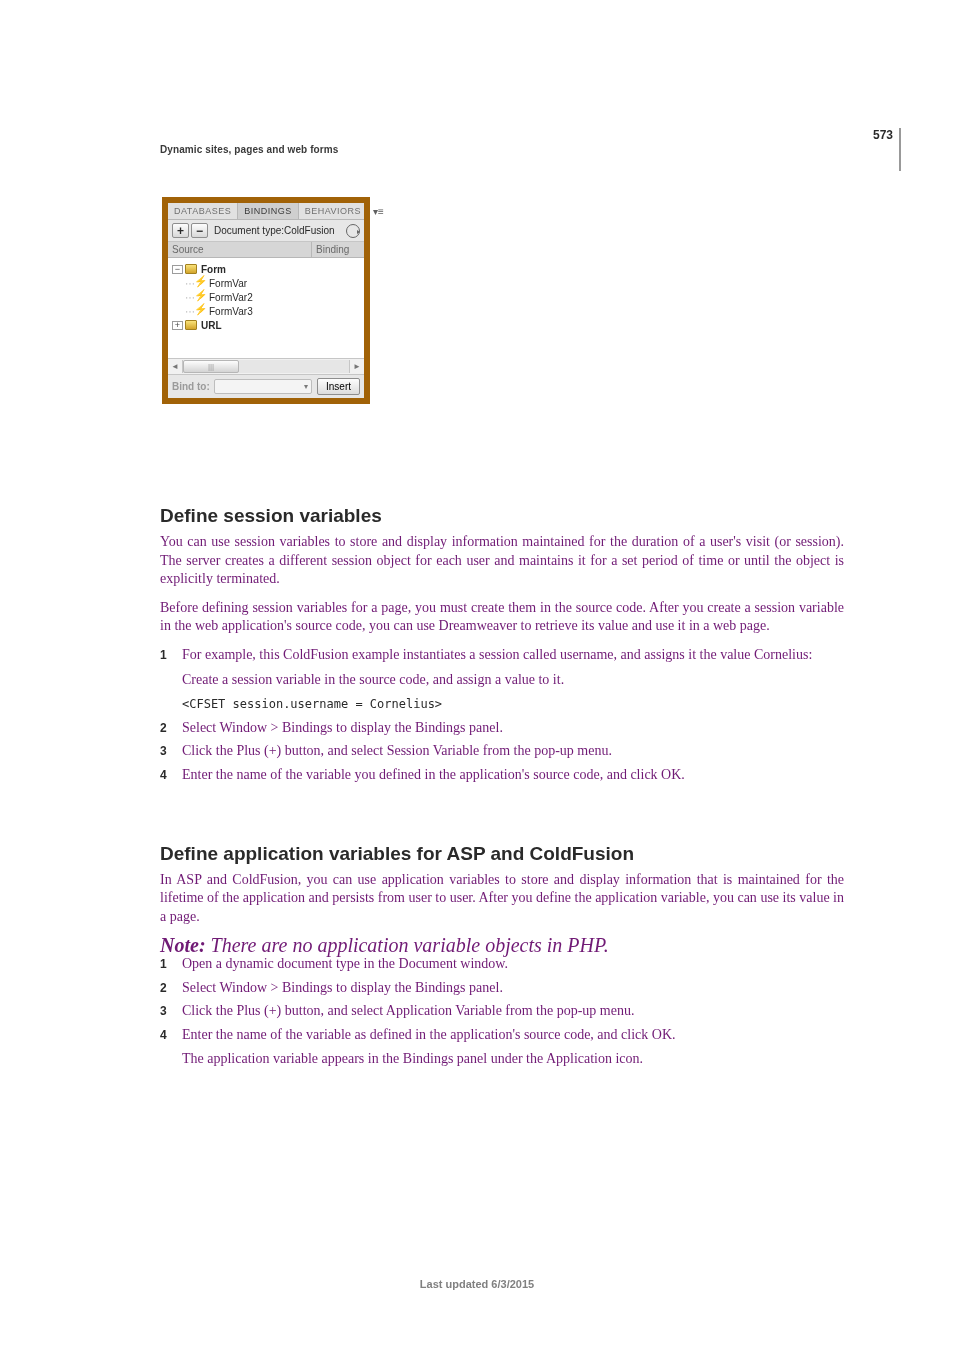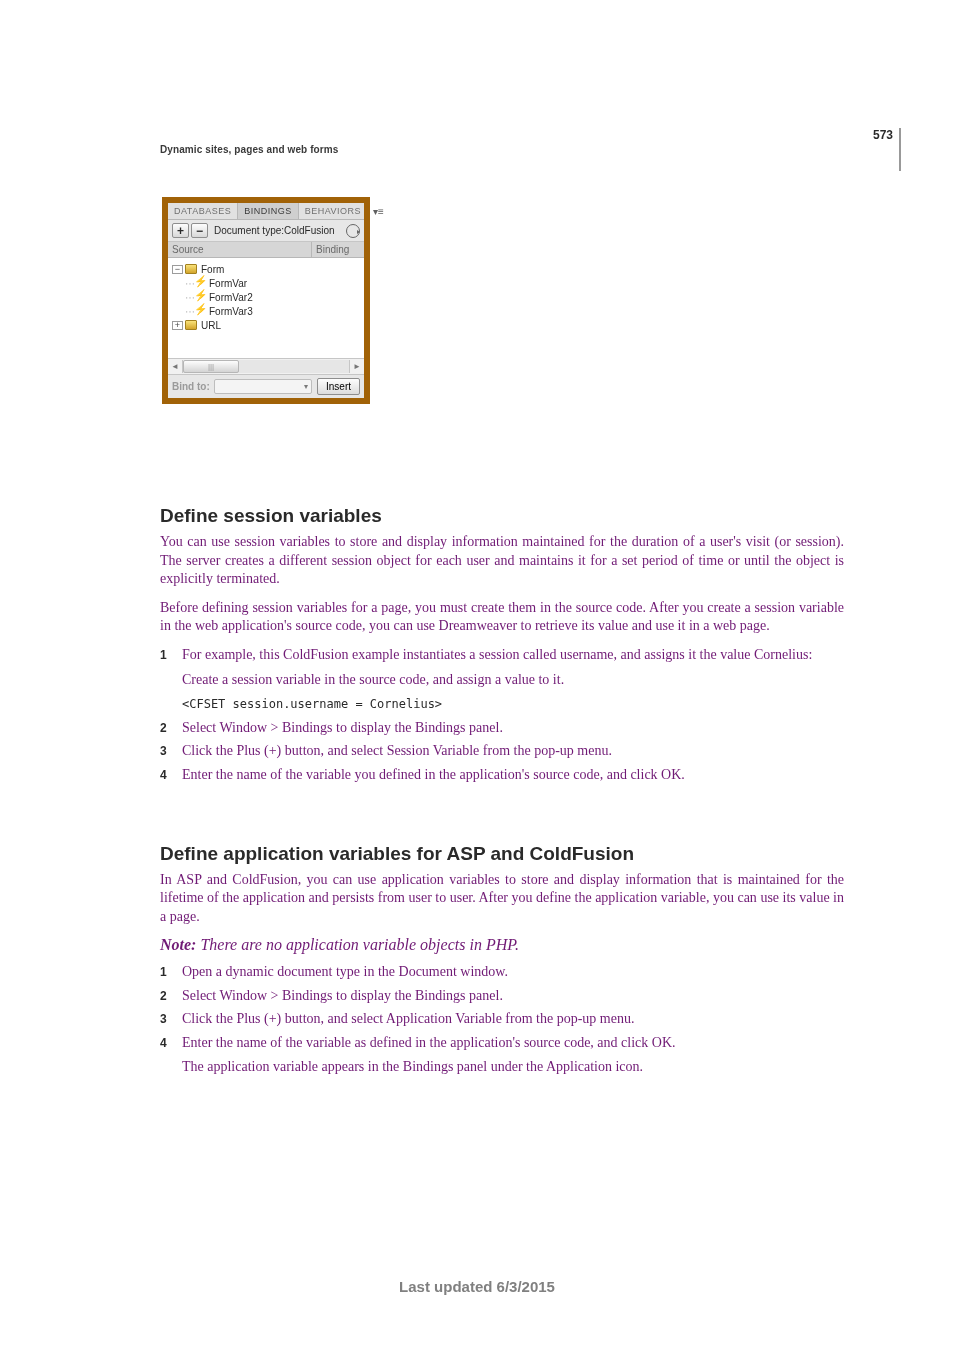--- a/index.html
+++ b/index.html
@@ -39,7 +39,7 @@
   .panel .node .bolt { width: 10px; height: 12px; position: relative; margin-right: 4px; }
   .panel .node .bolt::before { content: "⚡"; font-size: 11px; color: #d59a1a; position: absolute; left: -1px; top: -2px; }
   .panel .node .lbl { font-size: 10px; color: #2a2a2a; }
-  .panel .node .lbl.bold { font-weight: 400; text-align: center; }
+  .panel .node .lbl.bold { font-weight: 700; text-align: center; }
   .panel .scroll { height: 16px; border-top: 1px solid #c6c6c6; background: #f1f1f1; display: flex; align-items: center; }
   .panel .scroll .ar { width: 14px; text-align: center; font-size: 8px; color: #777; }
   .panel .scroll .track { flex: 1; height: 13px; background: #e6e6e6; border-left: 1px solid #c6c6c6; border-right: 1px solid #c6c6c6; position: relative; }

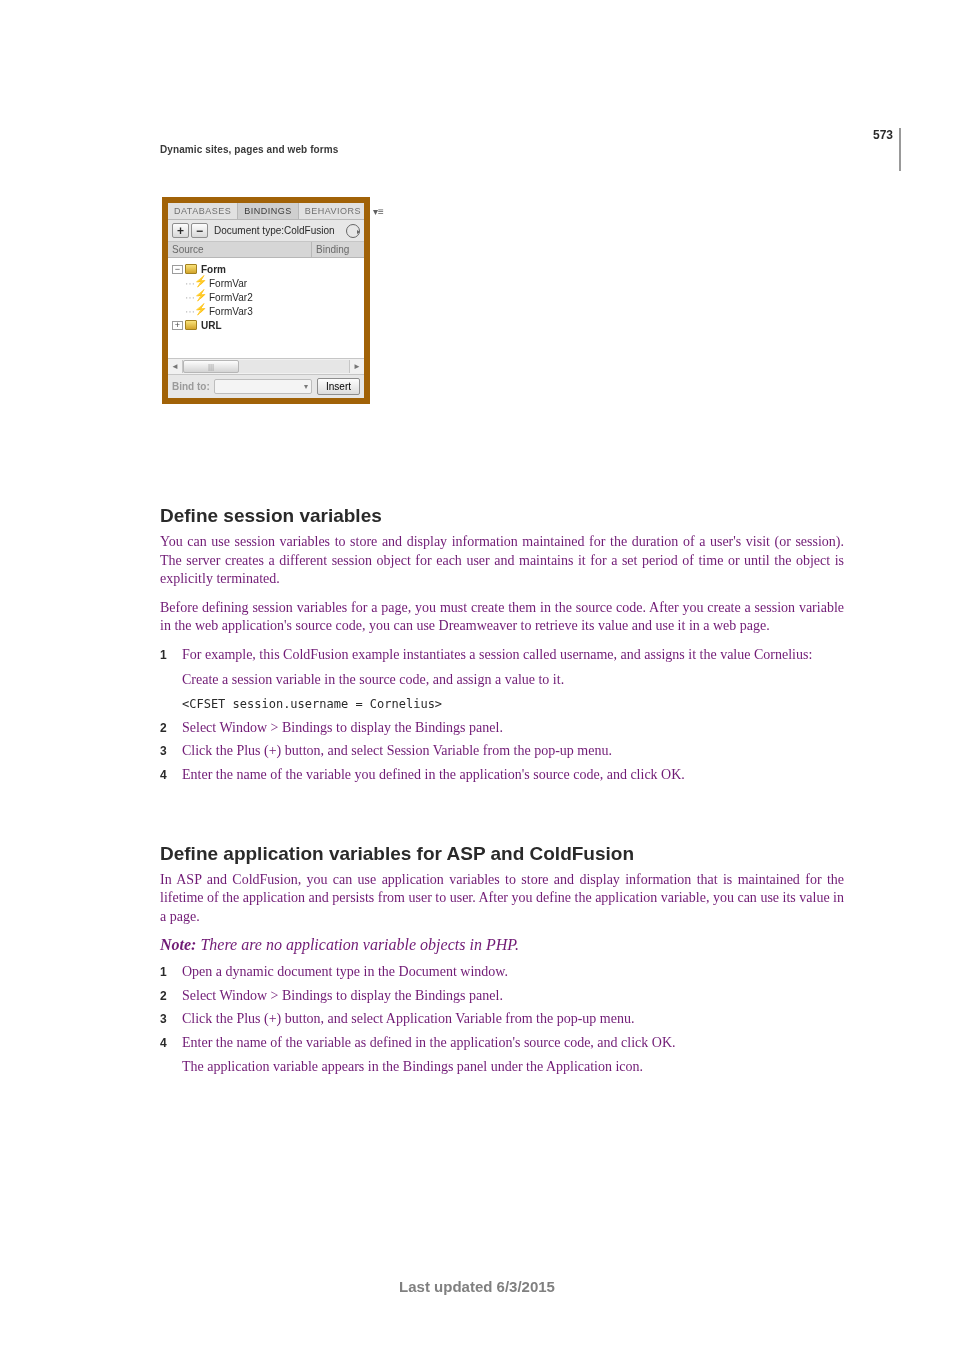--- a/index.html
+++ b/index.html
@@ -54,7 +54,7 @@
   .content { position: absolute; left: 160px; top: 477px; width: 684px; }
   h2 { font-family: "Myriad Pro", "Helvetica Neue", Arial, sans-serif; font-weight: 700; font-size: 19px; color: #2a2a2a; margin-bottom: 6px; margin-top: 28px; }
   p { font-size: 14px; line-height: 18.6px; color: #701a75; margin-bottom: 10px; text-align: justify; }
-  .note { font-size: 16px; line-height: 18.6px; margin-bottom: 8px; }
+  .note { font-size: 20px; line-height: 18.6px; margin-bottom: 0; }
   .note .label { font-style: italic; font-weight: 700; }
   .note .body { font-style: italic; }
 

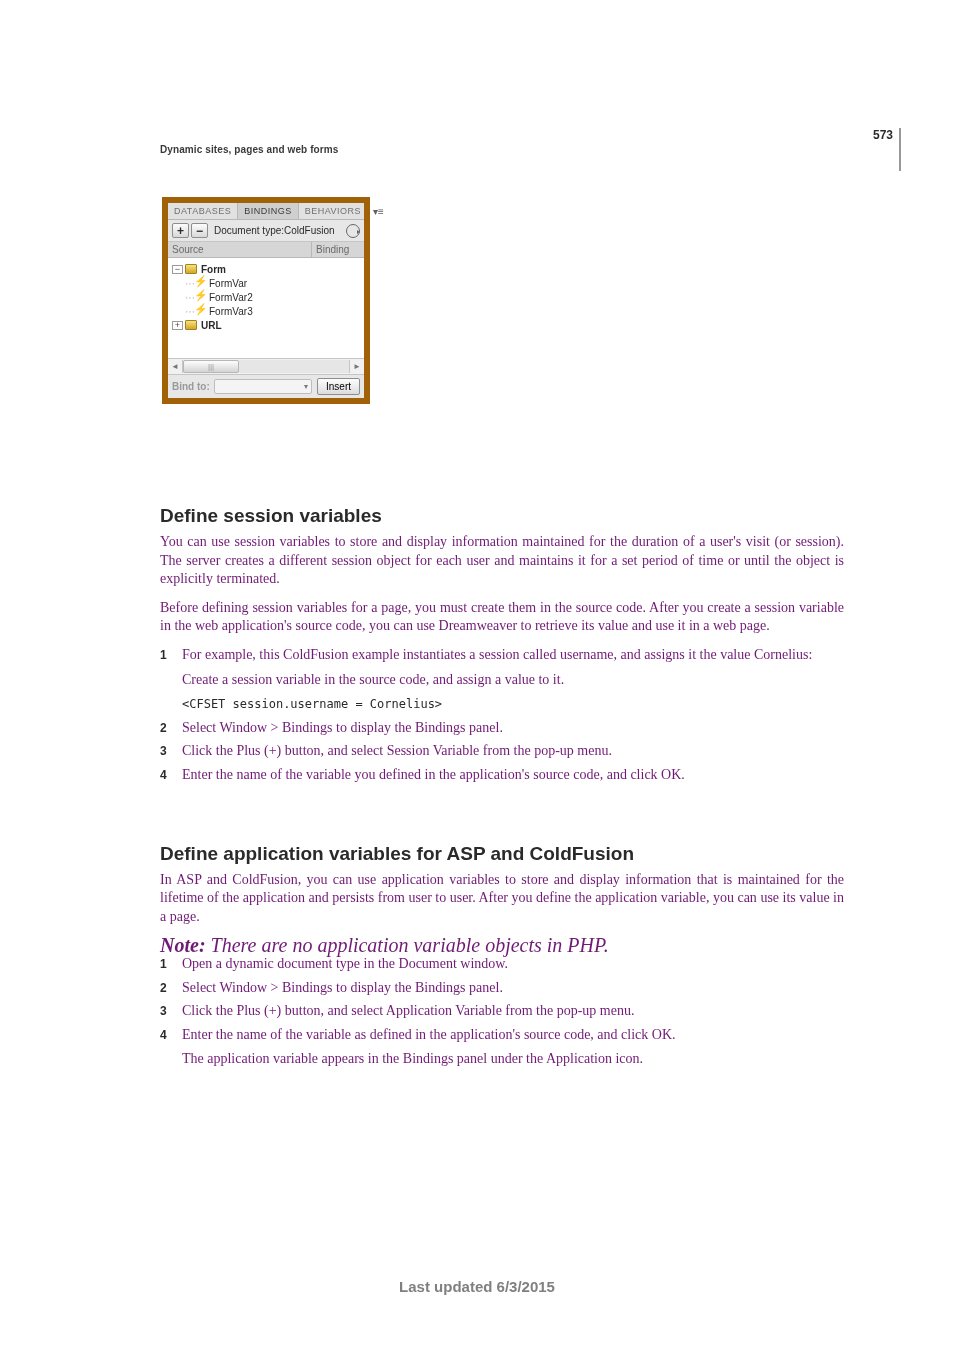--- a/index.html
+++ b/index.html
@@ -68,7 +68,7 @@
 
   .section-gap { height: 14px; }
 
-  .footer-updated { position: absolute; left: 0; right: 0; top: 1278px; text-align: center; font-family: "Myriad Pro", "Helvetica Neue", Arial, sans-serif; font-weight: 700; font-size: 15px; color: #808080; }
+  .footer-updated { position: absolute; left: 0; right: 0; top: 1278px; text-align: center; font-family: "Myriad Pro", "Helvetica Neue", Arial, sans-serif; font-weight: 700; font-size: 11px; color: #808080; }
 </style>
 </head>
 <body>

